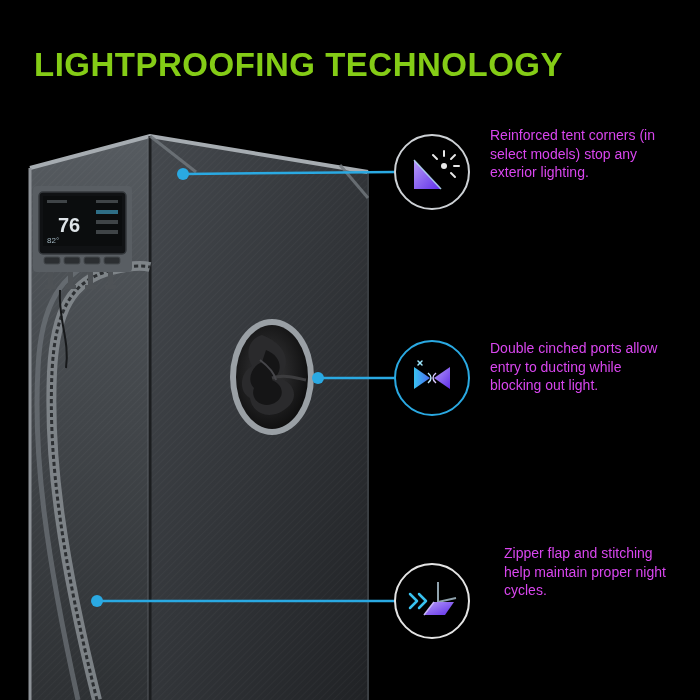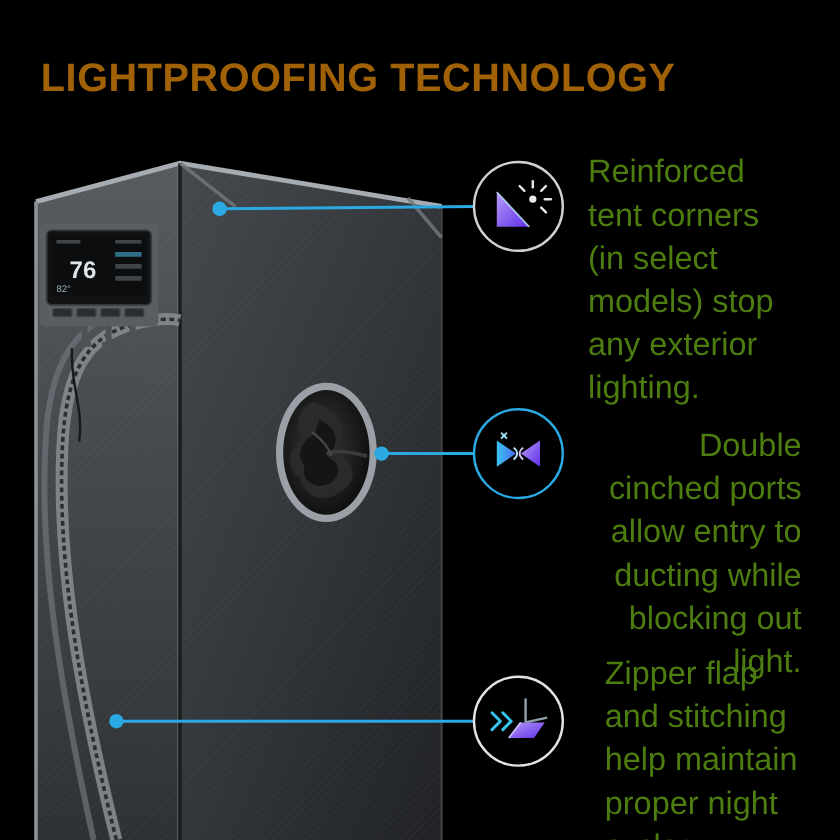--- a/index.html
+++ b/index.html
@@ -9,7 +9,7 @@
   }
   .page-title{
     position:absolute;left:34px;top:46px;margin:0;
-    font-size:33px;font-weight:bold;letter-spacing:.5px;color:#a16207;
+    font-size:33px;font-weight:bold;letter-spacing:.5px;color:#84cc16;
   }
   .callout-text{
     position:absolute;width:178px;color:#4d7c0f;font-size:27px;line-height:1.33;

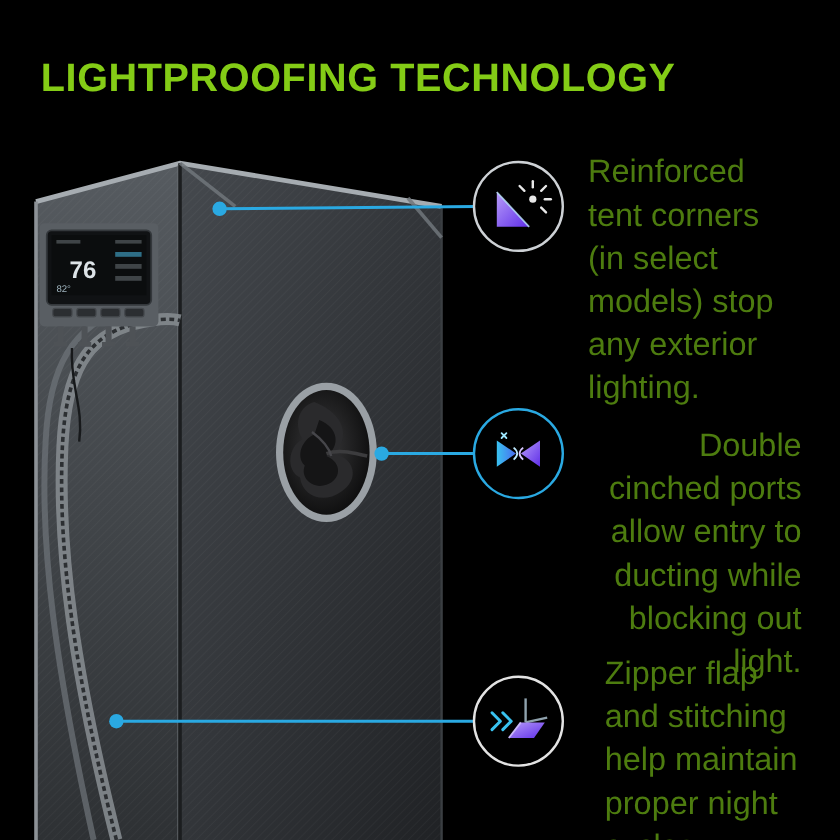--- a/index.html
+++ b/index.html
@@ -12,7 +12,7 @@
     font-size:33px;font-weight:bold;letter-spacing:.5px;color:#84cc16;
   }
   .callout-text{
-    position:absolute;width:178px;color:#4d7c0f;font-size:27px;line-height:1.33;
+    position:absolute;width:178px;color:#d946ef;font-size:14px;line-height:1.33;
   }
   .callout-text.c1{left:490px;top:126px;}
   .callout-text.c2{left:490px;top:354px;text-align:right;}

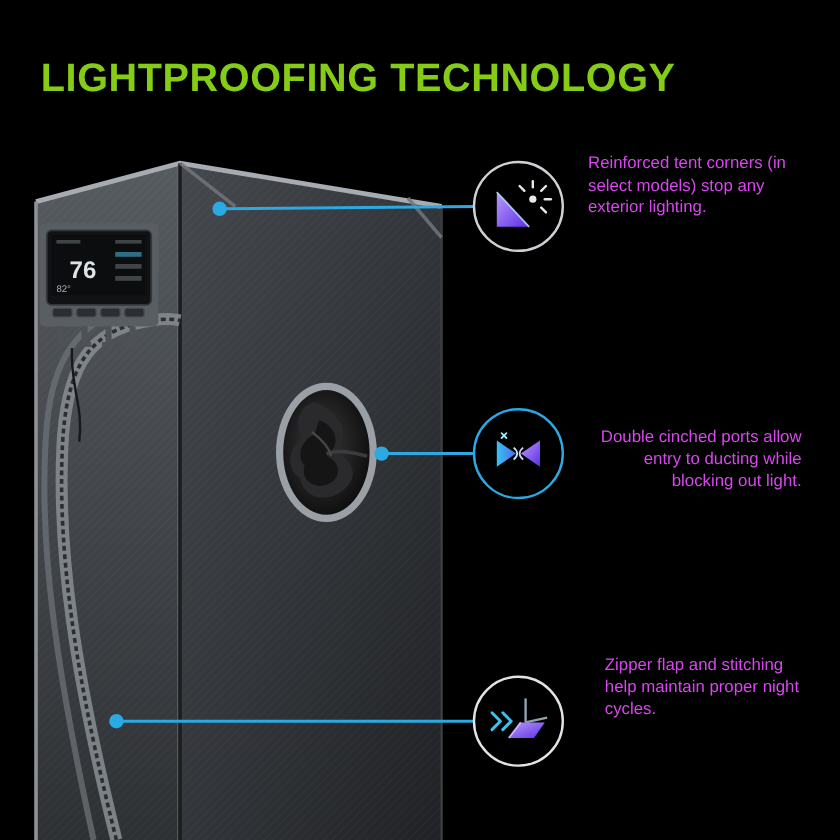--- a/index.html
+++ b/index.html
@@ -15,7 +15,7 @@
     position:absolute;width:178px;color:#d946ef;font-size:14px;line-height:1.33;
   }
   .callout-text.c1{left:490px;top:126px;}
-  .callout-text.c2{left:490px;top:354px;text-align:right;}
+  .callout-text.c2{left:490px;top:339px;}
   .callout-text.c3{left:504px;top:544px;}
   svg{position:absolute;left:0;top:0;}
 </style>

